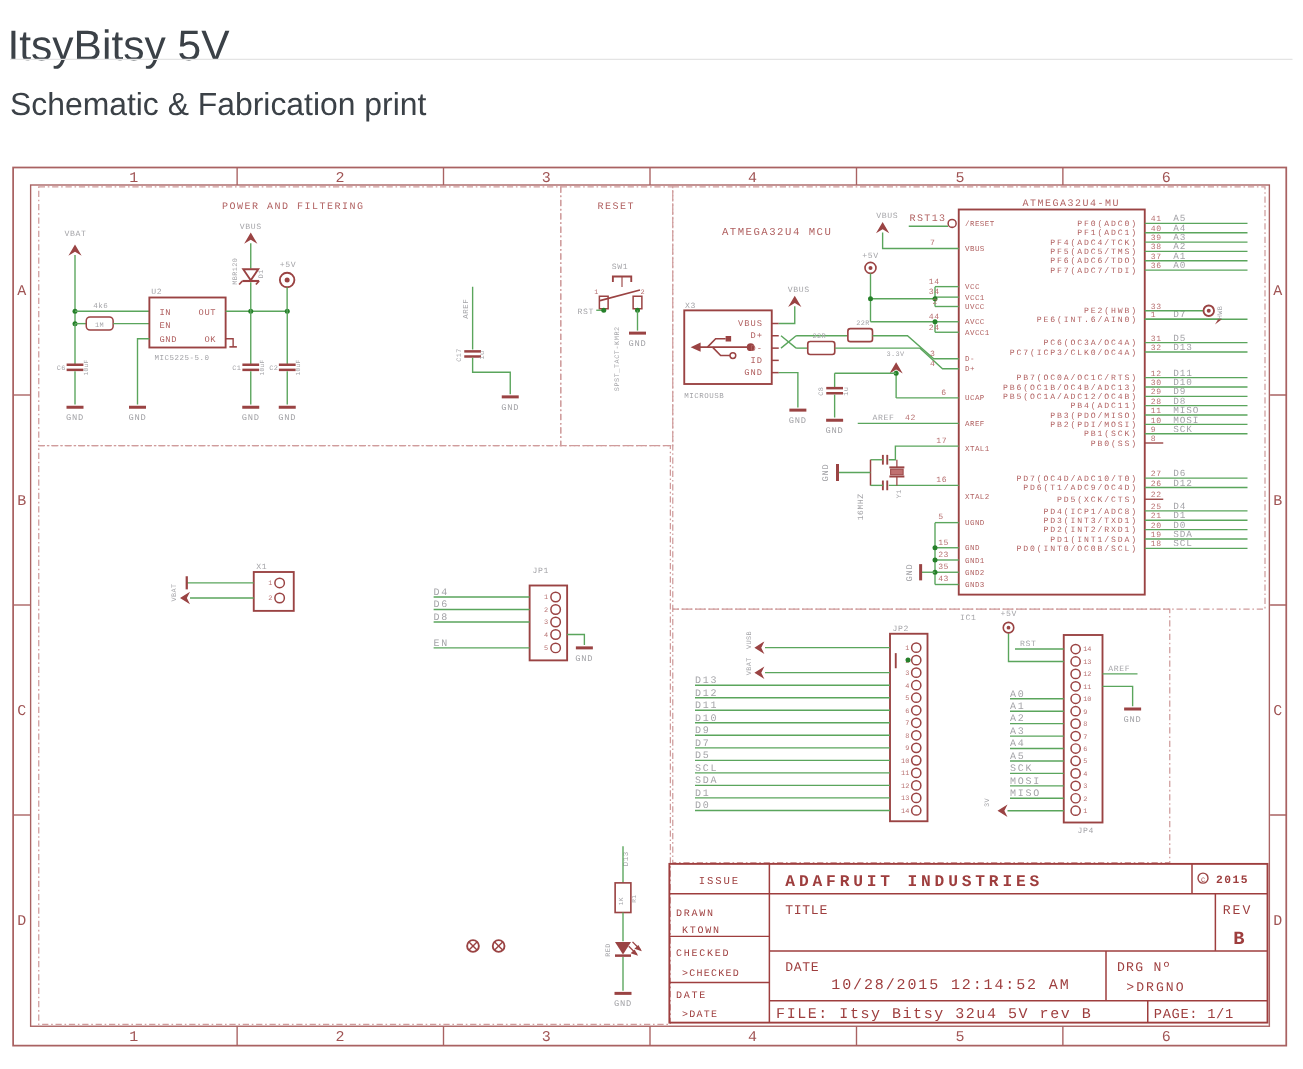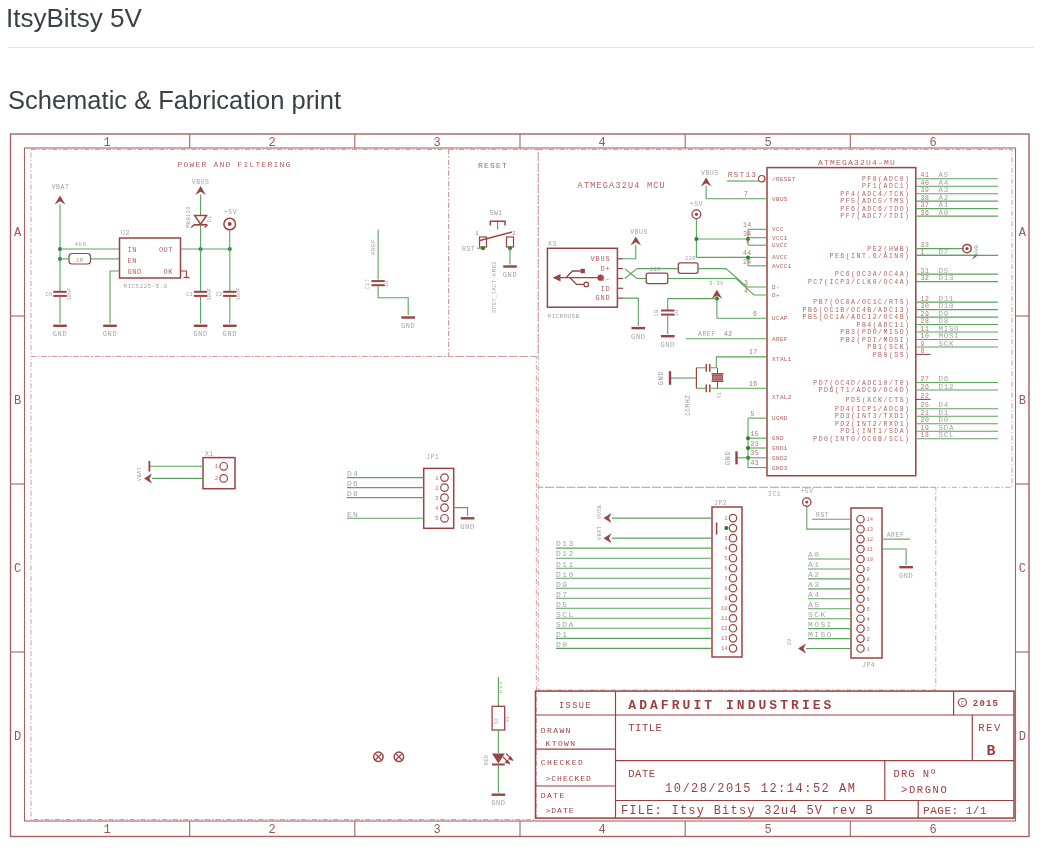--- a/index.html
+++ b/index.html
@@ -6,7 +6,7 @@
 text{font-family:"Liberation Mono",monospace;}
 </style></head><body>
 
-<div class="hd" style="top:3px;left:6px;font-size:26px;">ItsyBitsy 5V</div>
+<div class="hd" style="top:18px;left:6px;font-size:34px;">ItsyBitsy 5V</div>
 
 <div style="position:absolute;left:8px;top:47px;width:1026px;height:1px;background:#e4e4e4;"></div>
 

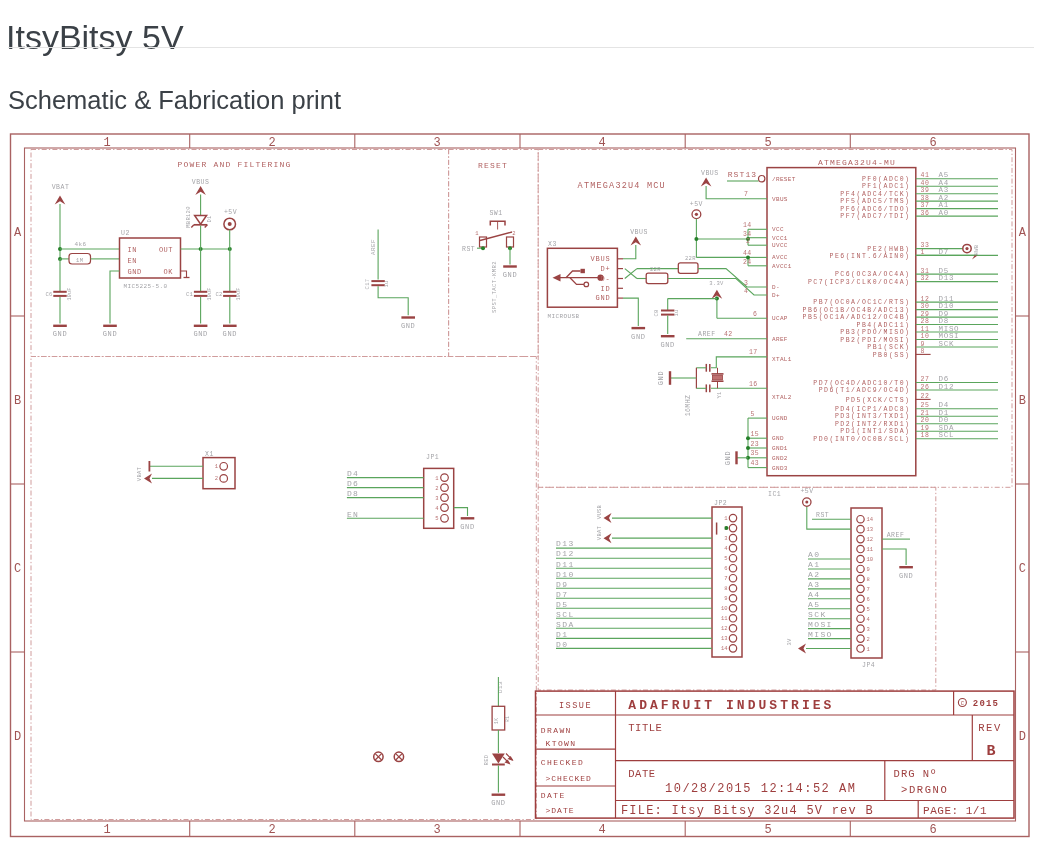--- a/index.html
+++ b/index.html
@@ -10,7 +10,7 @@
 
 <div style="position:absolute;left:8px;top:47px;width:1026px;height:1px;background:#e4e4e4;"></div>
 
-<div class="hd" style="top:70px;font-size:25.5px;margin-top:16px;">Schematic &amp; Fabrication print</div>
+<div class="hd" style="top:70px;font-size:25.5px;">Schematic &amp; Fabrication print</div>
 <svg width="1042" height="855" viewBox="0 0 1042 855">
 
 <g>

